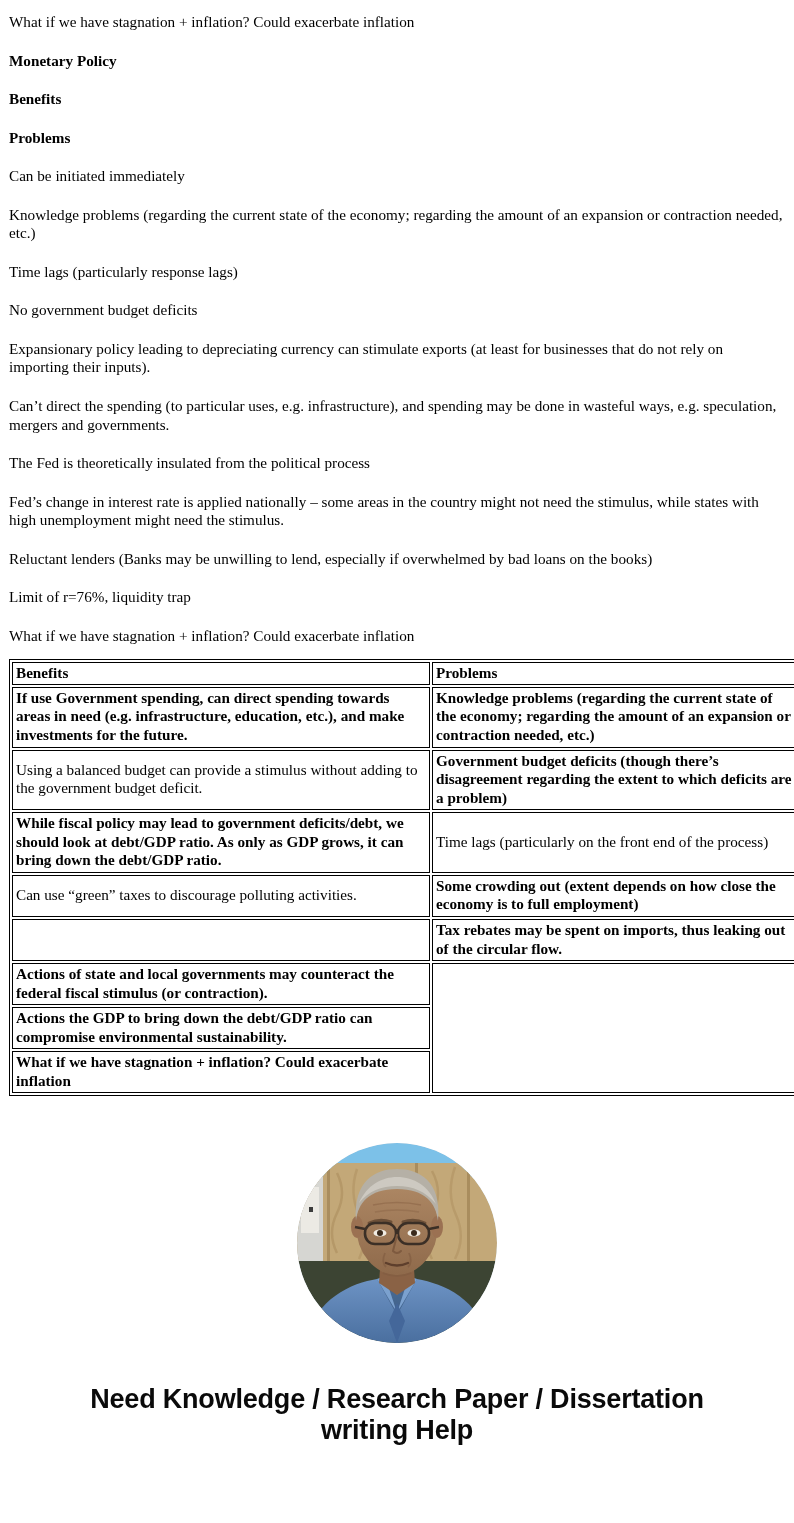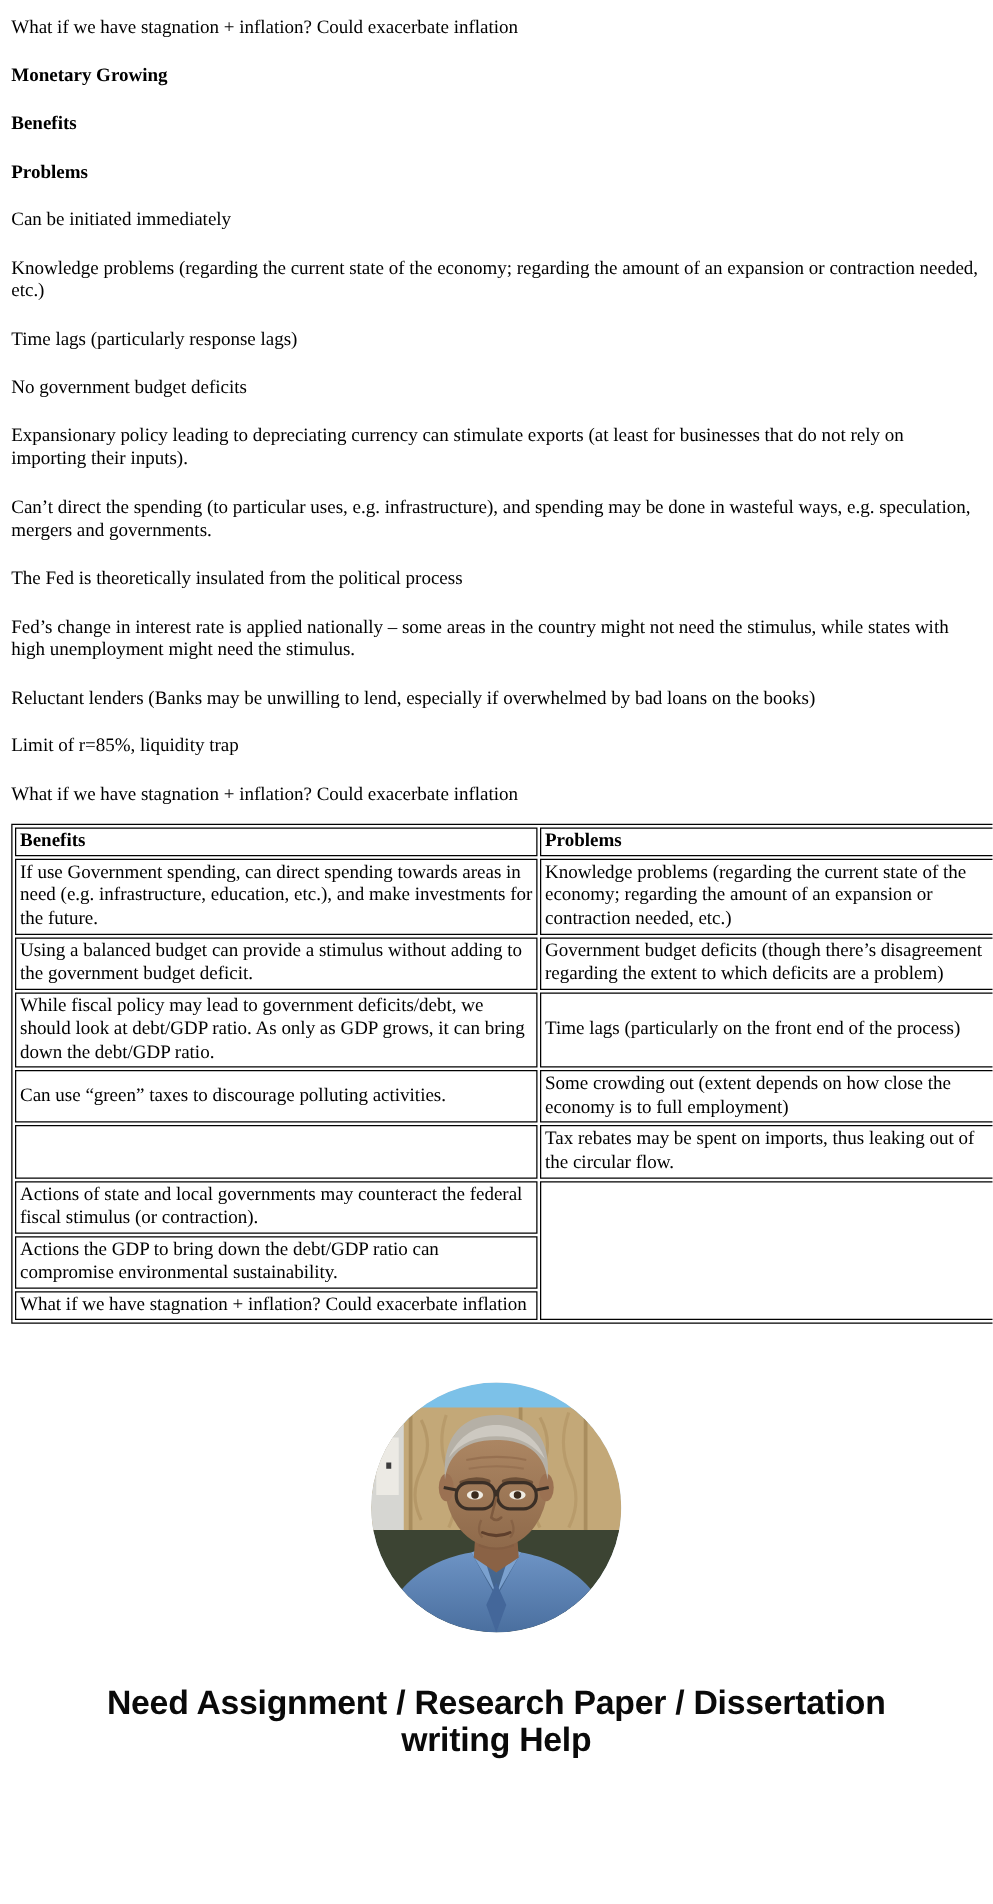--- a/index.html
+++ b/index.html
@@ -111,7 +111,7 @@
 
   <div class="body-block">
     <p class="para first">What if we have stagnation + inflation? Could exacerbate inflation</p>
-    <p class="para bold">Monetary Growing</p>
+    <p class="para bold">Monetary Policy</p>
     <p class="para bold">Benefits</p>
     <p class="para bold">Problems</p>
     <p class="para">Can be initiated immediately</p>

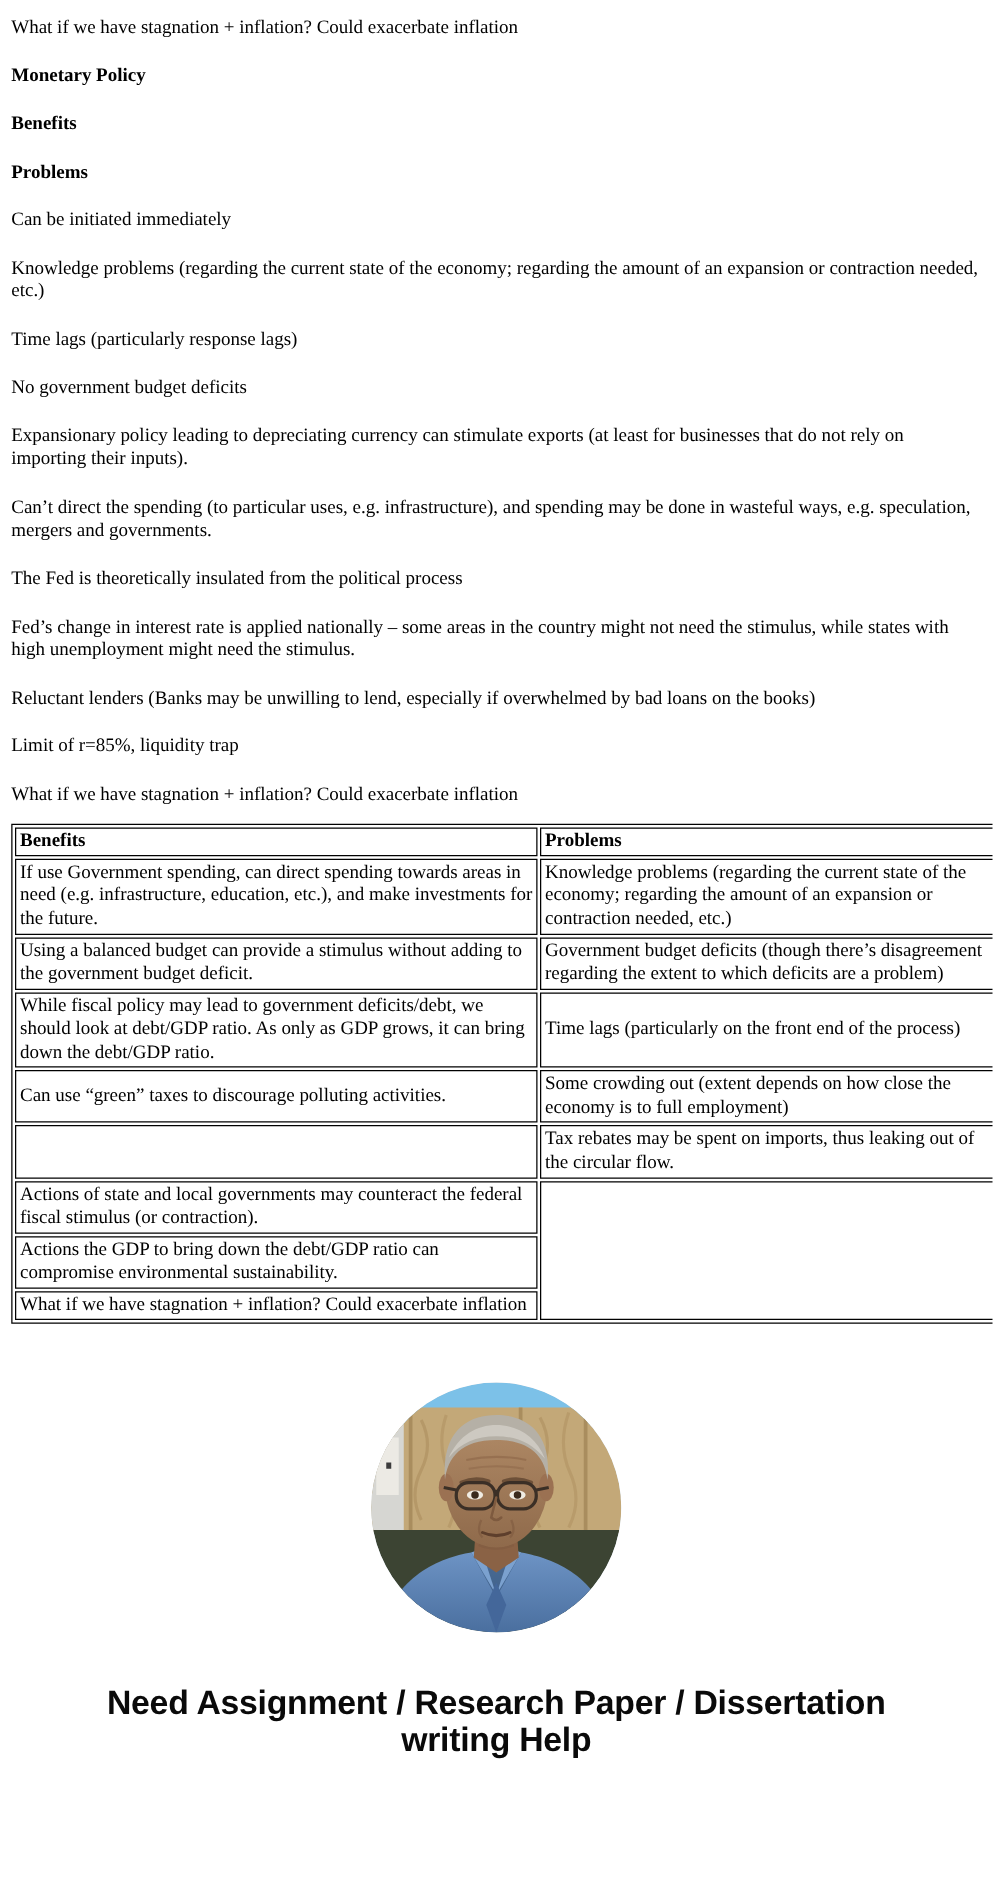--- a/index.html
+++ b/index.html
@@ -123,7 +123,7 @@
     <p class="para">The Fed is theoretically insulated from the political process</p>
     <p class="para">Fed’s change in interest rate is applied nationally – some areas in the country might not need the stimulus, while states with high unemployment might need the stimulus.</p>
     <p class="para">Reluctant lenders (Banks may be unwilling to lend, especially if overwhelmed by bad loans on the books)</p>
-    <p class="para">Limit of r=85%, liquidity trap</p>
+    <p class="para">Limit of r=76%, liquidity trap</p>
     <p class="para">What if we have stagnation + inflation? Could exacerbate inflation</p>
   </div>
 

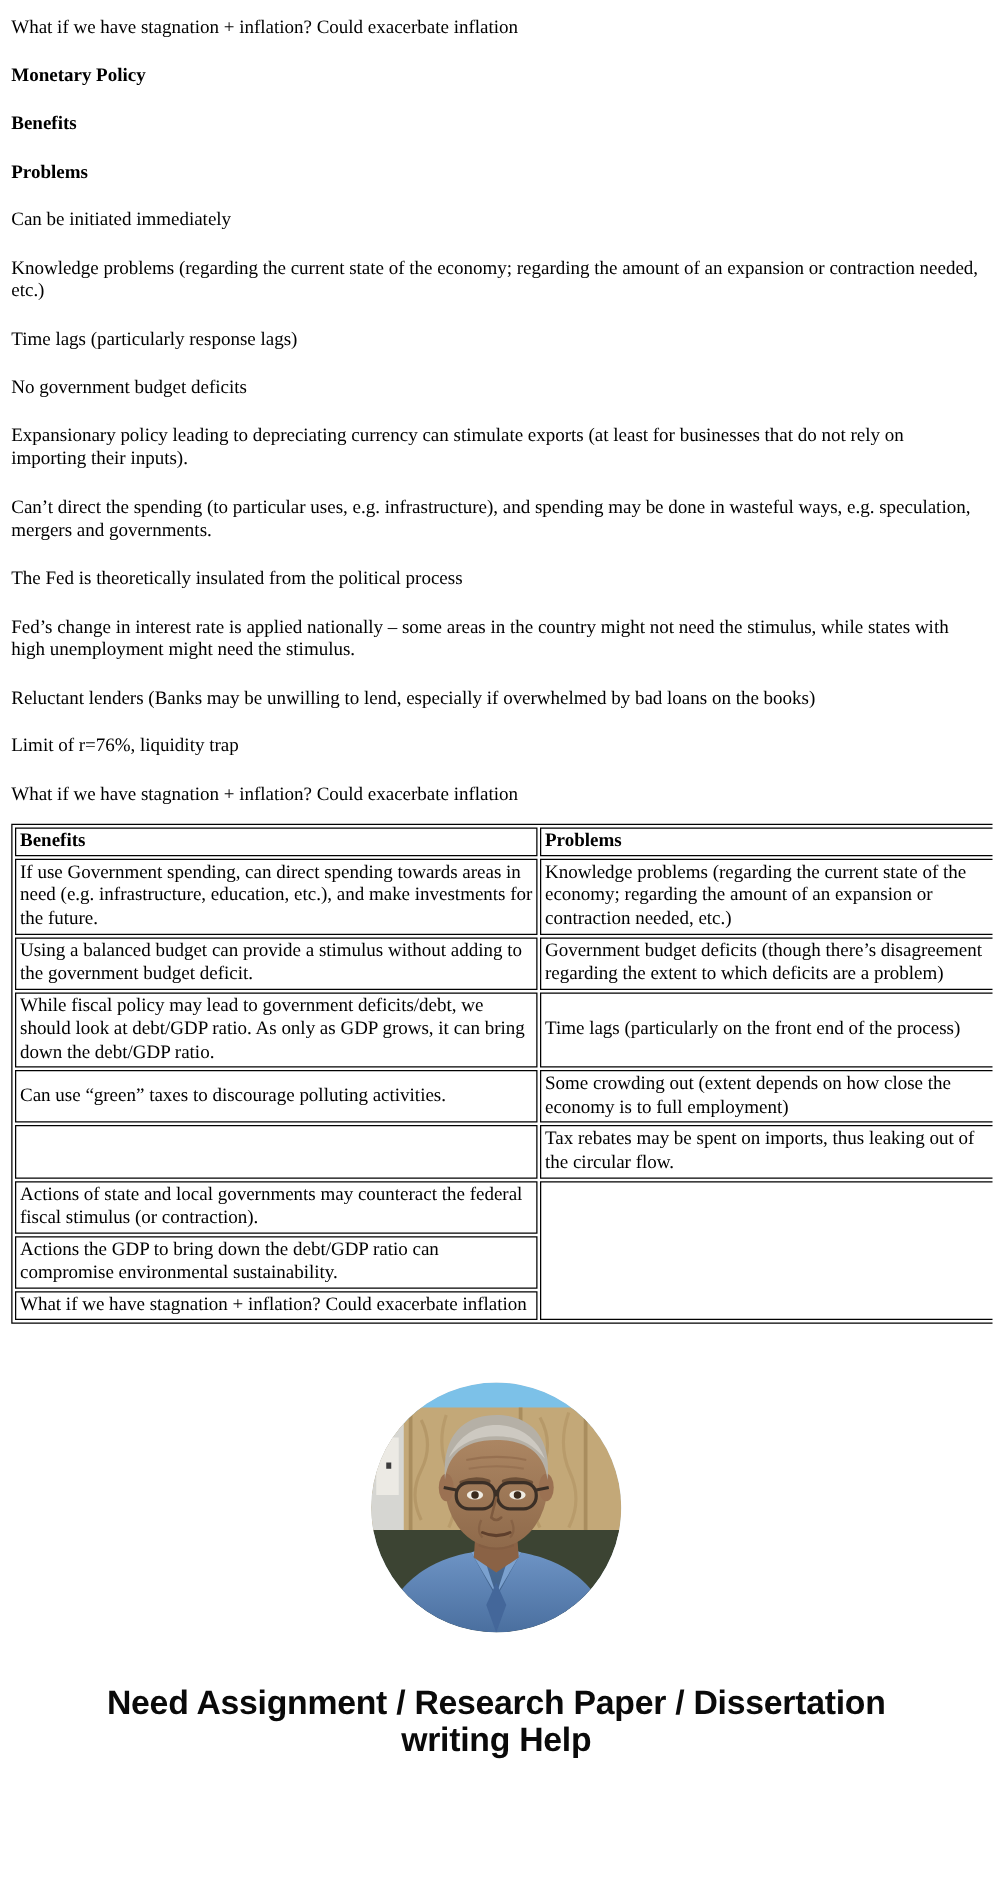--- a/index.html
+++ b/index.html
@@ -71,7 +71,7 @@
     padding-bottom: 1px;
   }
   table.cmp td.empty-cell { }
-  table.cmp td.vtop { vertical-align: top; }
+  table.cmp td.vtop { vertical-align: top; font-weight: bold; }
 
   
   .photo-zone {

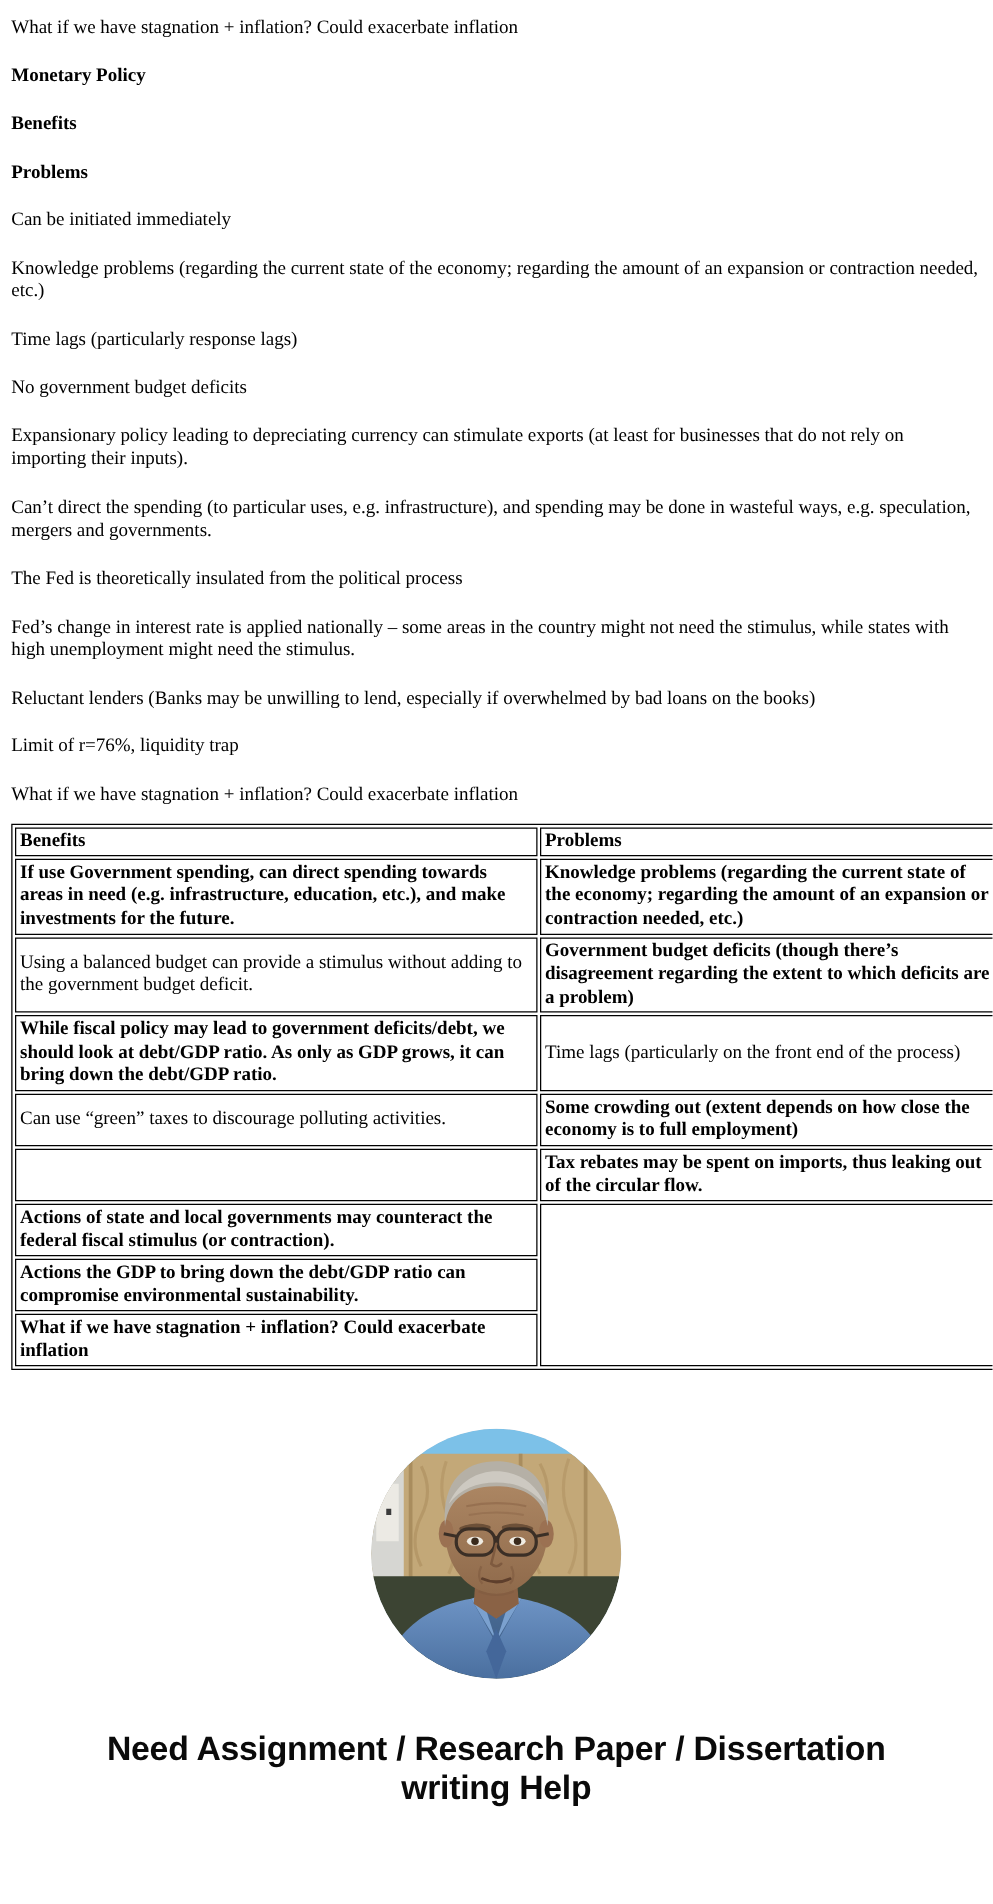--- a/index.html
+++ b/index.html
@@ -262,7 +262,7 @@
   </div>
 
   <div class="footer-block">
-    <span class="ln">Need Assignment / Research Paper / Dissertation</span>
+    <span class="ln">Need Knowledge / Research Paper / Dissertation</span>
     <span class="ln">writing Help</span>
 
   </div>

